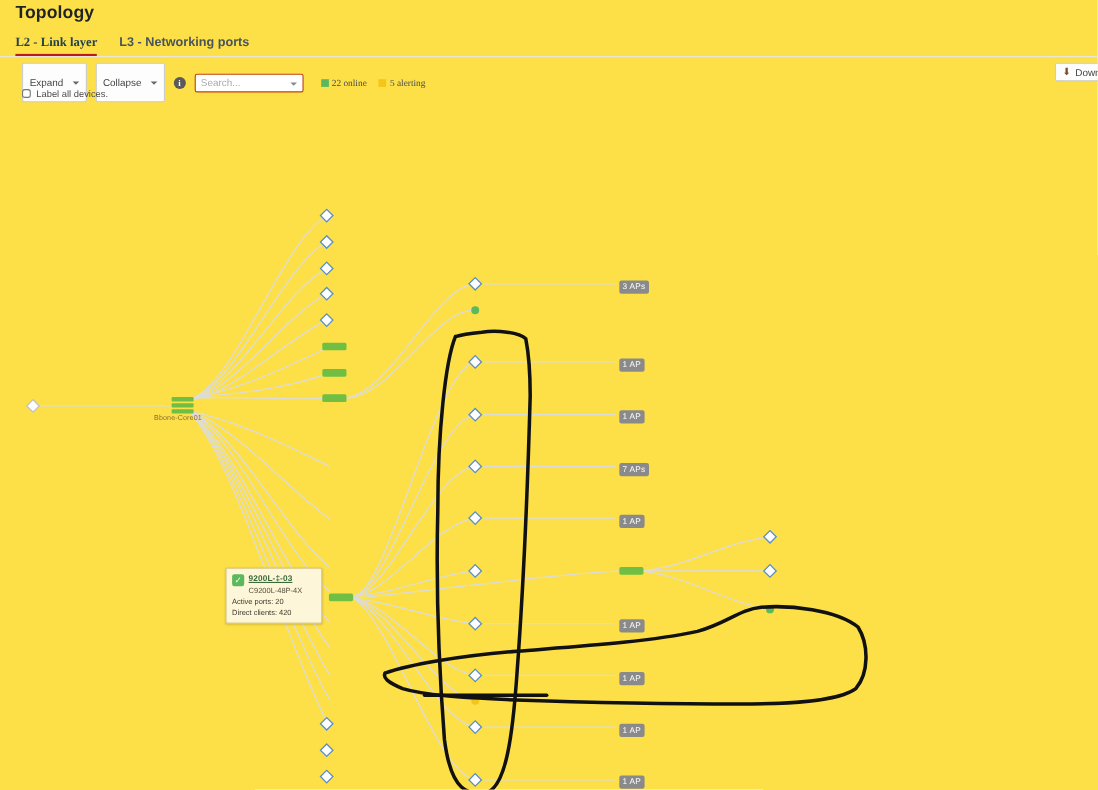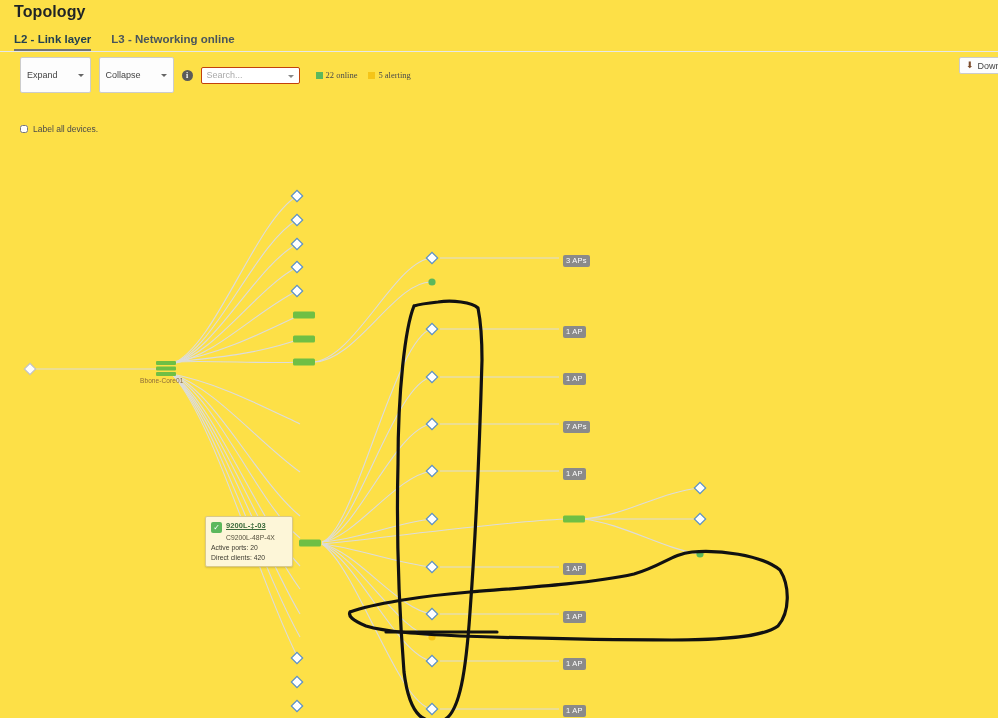--- a/index.html
+++ b/index.html
@@ -29,7 +29,7 @@
     padding-bottom: 4px; cursor: pointer; white-space: nowrap;
     border-bottom: 2px solid transparent;
   }
-  .tab.active { color: #23404f; border-bottom: 2px solid #737373; }
+  .tab.active { color: #23404f; border-bottom: 2px solid #b91c1c; font-family: Liberation Serif, serif; }
 
   .tabs-rule {
     position: absolute; left: 0; top: 51px; width: 998px;

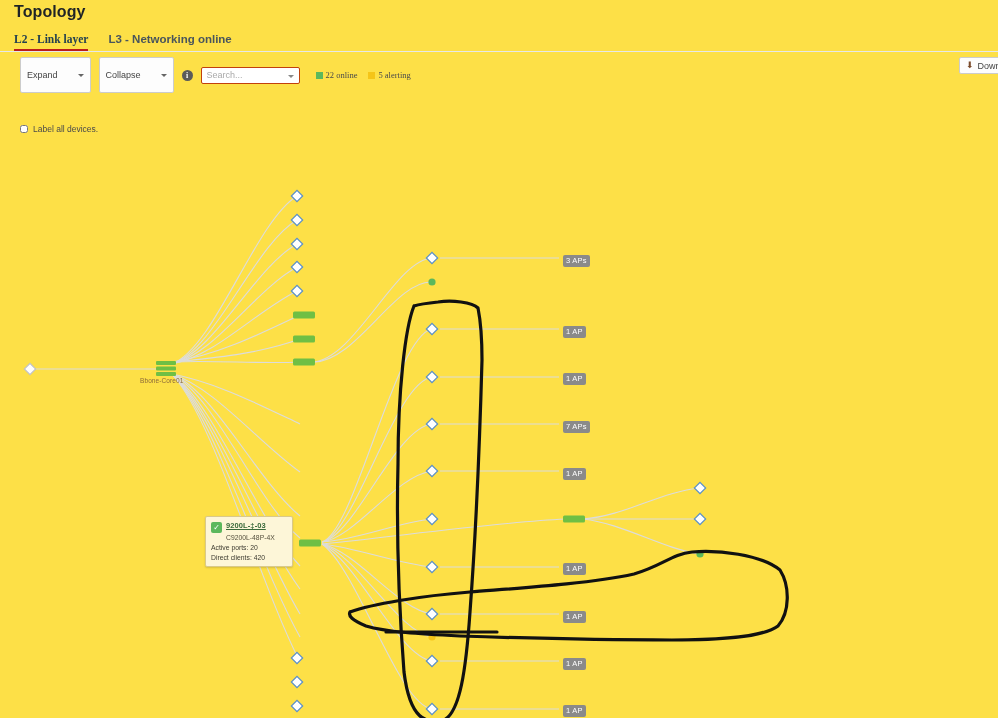--- a/index.html
+++ b/index.html
@@ -150,7 +150,7 @@
 
   <div class="tabs">
     <div class="tab active">L2 - Link layer</div>
-    <div class="tab">L3 - Networking online</div>
+    <div class="tab">L3 - Networking ports</div>
   </div>
   <div class="tabs-rule"></div>
 

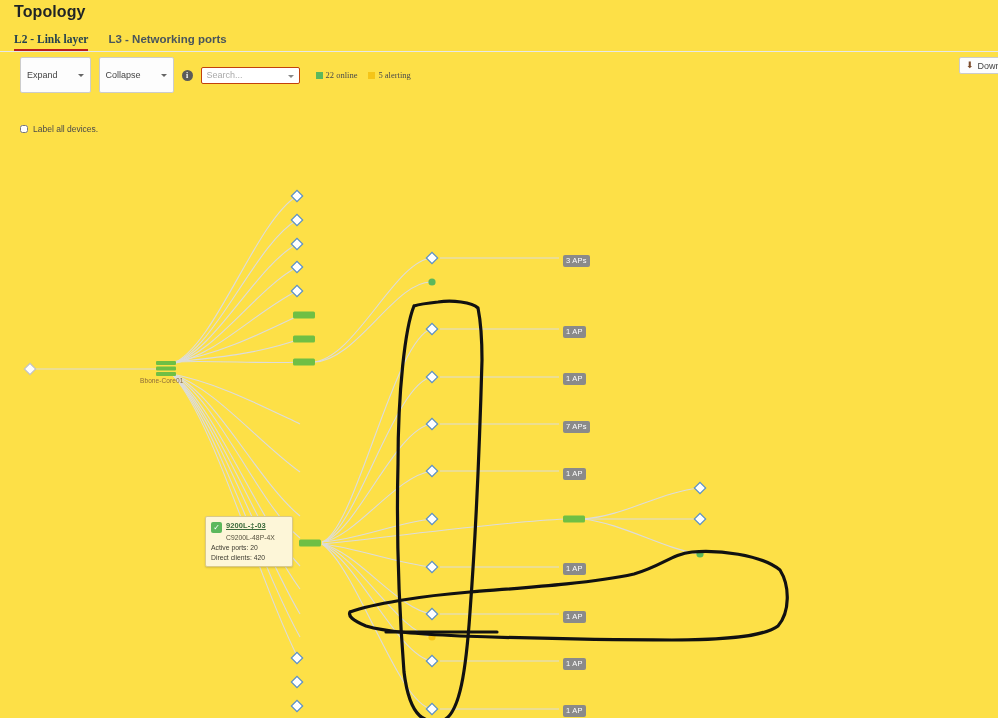--- a/index.html
+++ b/index.html
@@ -45,7 +45,7 @@
     height: 17px; padding: 17px 6px;
     border: 1px solid #cccccc; background: #fdfdfd;
     border-radius: 2px; font-size: 9px; color: #444;
-    display: flex; align-items: center; gap: 20px; cursor: pointer;
+    display: flex; align-items: center; gap: 8px; cursor: pointer;
     line-height: 1;
   }
   .caret {

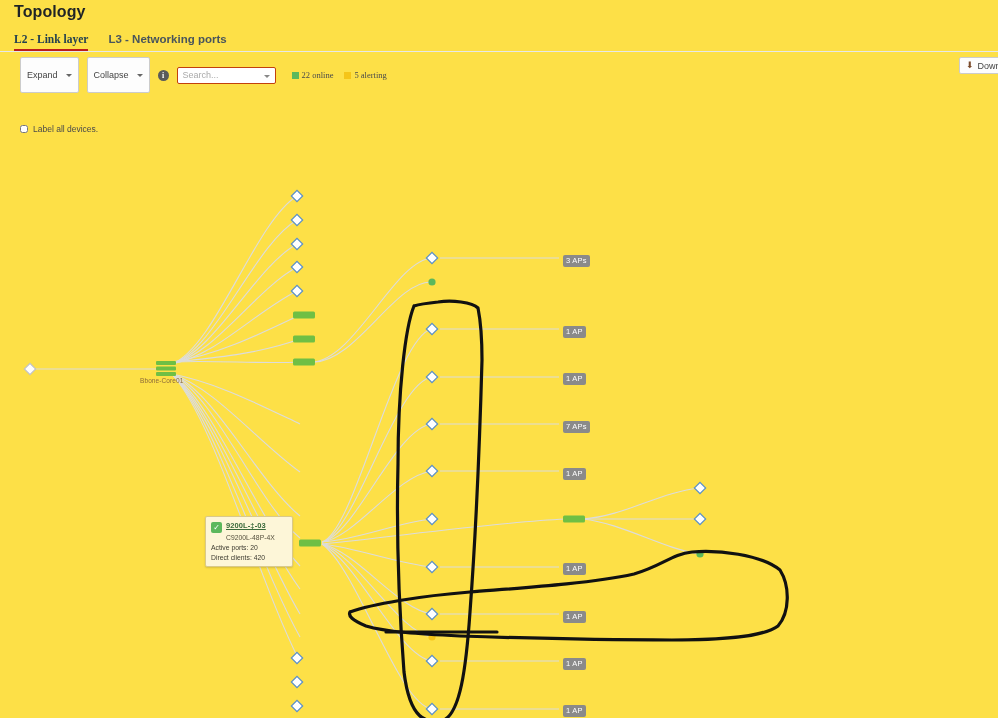--- a/index.html
+++ b/index.html
@@ -83,7 +83,7 @@
   .label-all {
     position: absolute; left: 20px; top: 80px;
     display: flex; align-items: center; gap: 5px;
-    font-size: 8.5px; color: #4a4a4a; cursor: pointer; margin-top: 44px;
+    font-size: 8.5px; color: #4a4a4a; cursor: pointer;
   }
   .label-all input { width: 8px; height: 8px; margin: 0; cursor: pointer; }
 

